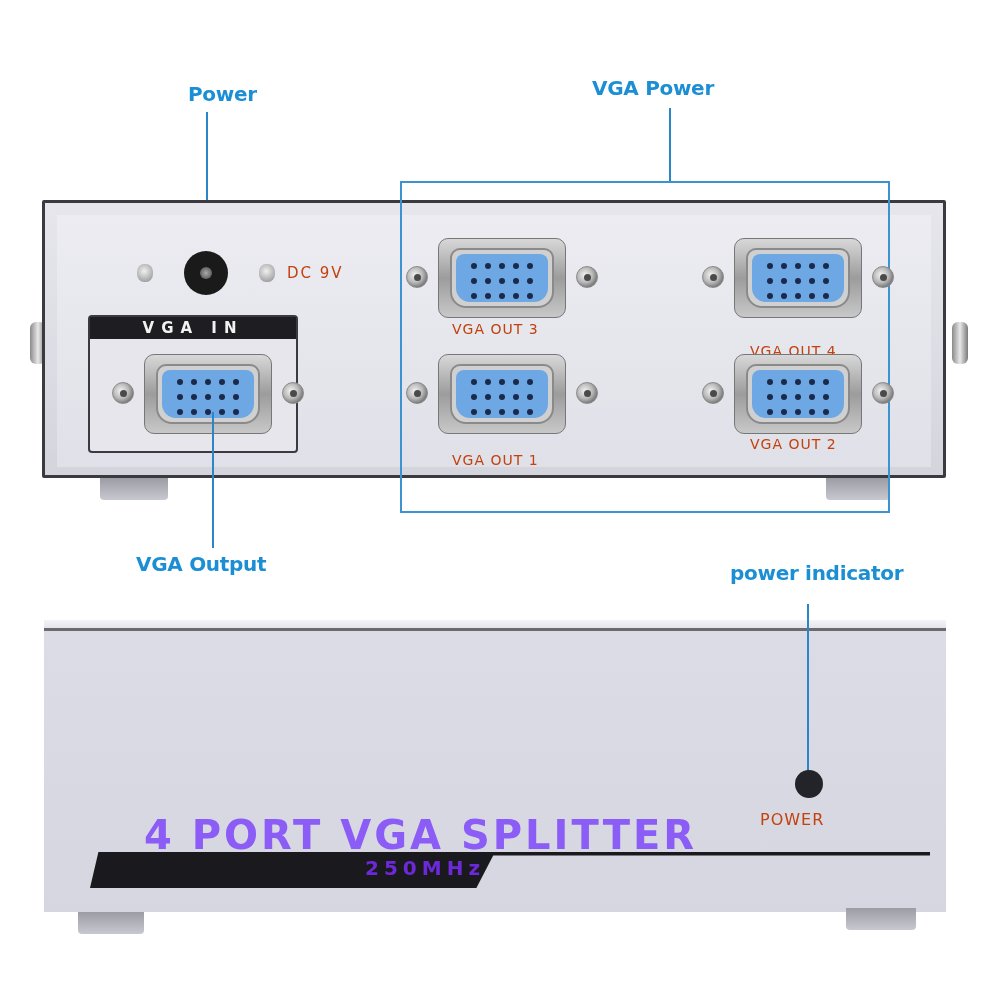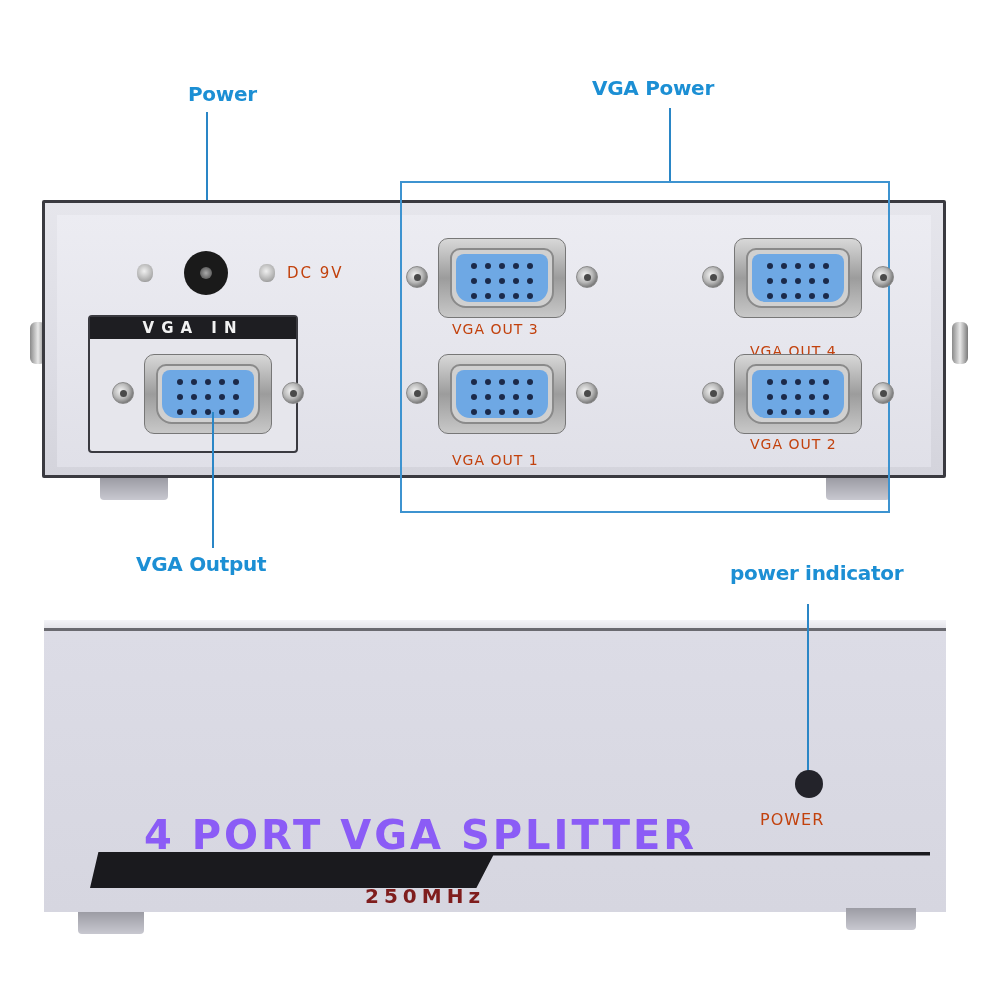--- a/index.html
+++ b/index.html
@@ -58,7 +58,7 @@
   .title { position:absolute; left:100px; top:812px; font-family:"DejaVu Sans", sans-serif; font-weight:bold; font-size:40px; color:#8b5cf6; letter-spacing:3px;margin-left:44px; }
   .band { position:absolute; left:90px; top:852px; width:840px; height:36px; background:#1a1a1e;
           clip-path: polygon(1% 0, 100% 0, 100% 10%, 48% 10%, 46% 100%, 0 100%); }
-  .band-text { position:absolute; left:365px; top:856px; font-family:"DejaVu Sans", sans-serif; font-weight:bold; font-size:20px; color:#7f1d1d; letter-spacing:5px;margin-top:28px; }
+  .band-text { position:absolute; left:365px; top:856px; font-family:"DejaVu Sans", sans-serif; font-weight:bold; font-size:20px; color:#6d28d9; letter-spacing:5px; }
   .led { position:absolute; left:795px; top:770px; width:28px; height:28px; border-radius:50%; background:#23232a; }
   .power-lbl { position:absolute; left:760px; top:810px; font-size:16px; }
 </style>

